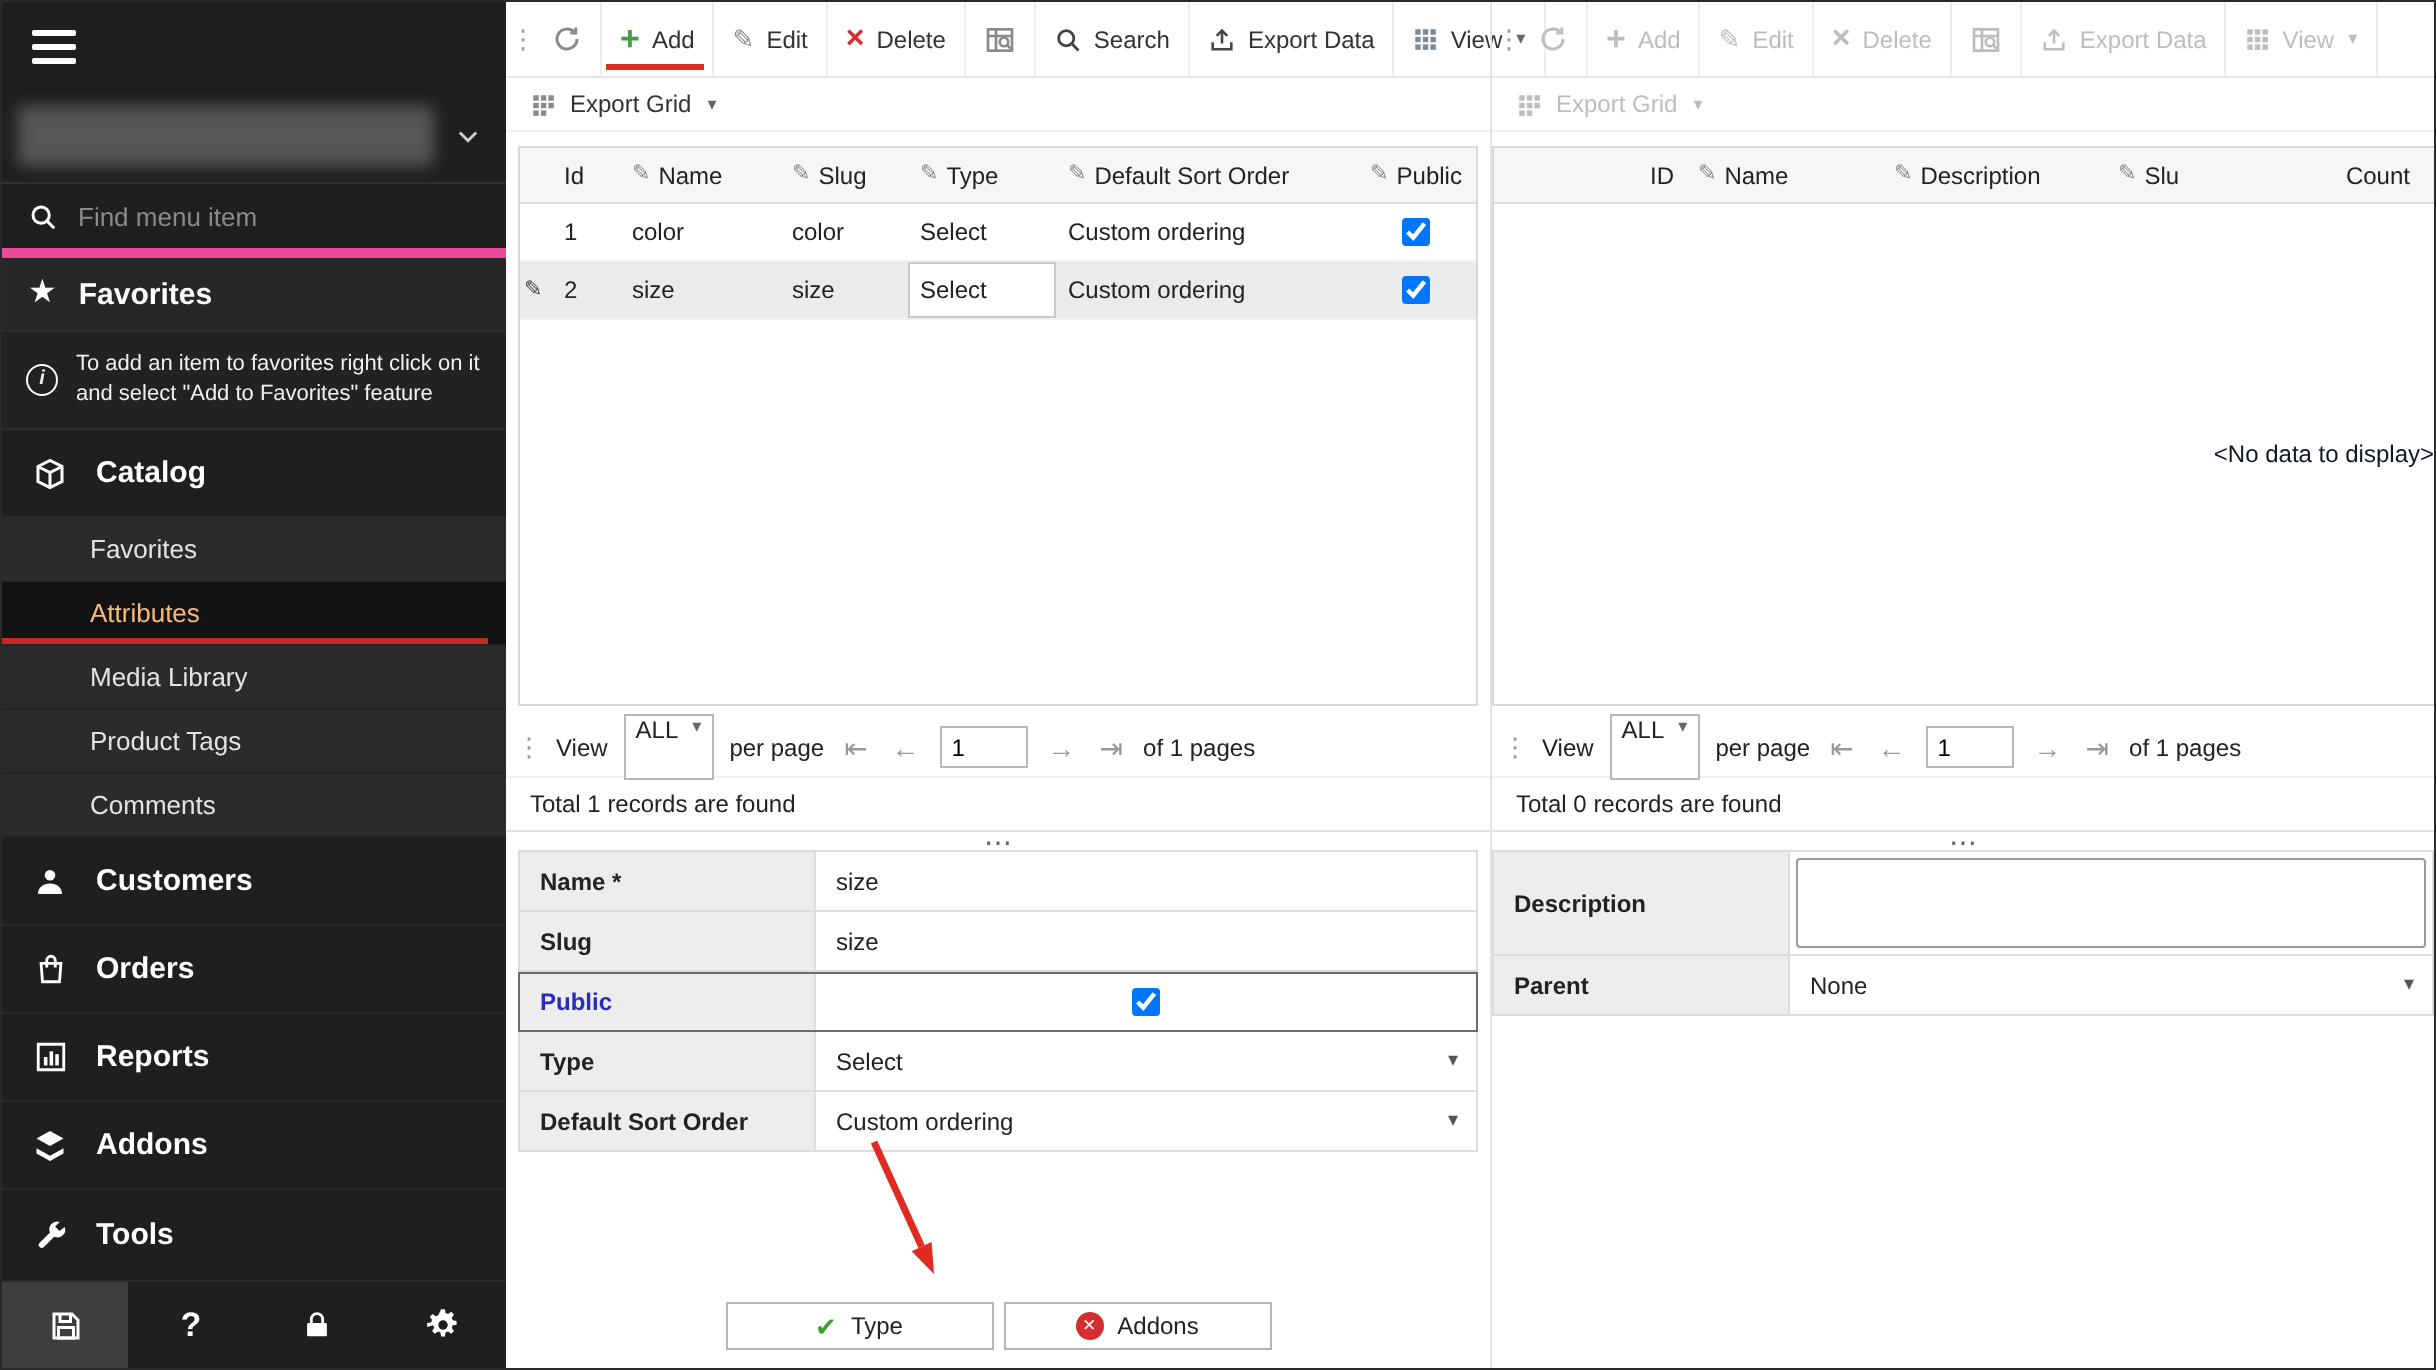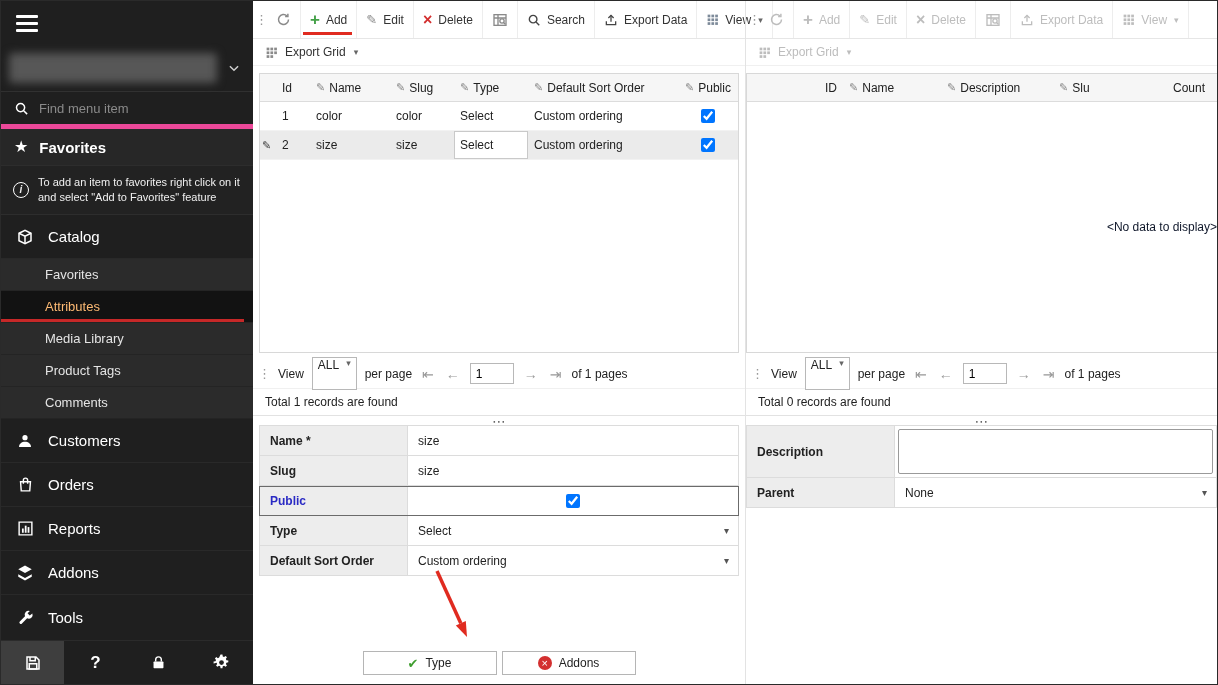--- a/index.html
+++ b/index.html
@@ -21,7 +21,7 @@
   .star { font-size:16px; line-height:1; }
   .fav-info { min-height:50px; display:flex; align-items:center; gap:9px; padding:8px 12px; font-size:11px; color:#f0f0f0; background:#222; border-top:1px solid #2d2d2d; border-bottom:1px solid #2d2d2d; line-height:1.35; }
   .info-circle { width:16px; height:16px; min-width:16px; border:1px solid #fff; border-radius:50%; display:flex; align-items:center; justify-content:center; font-size:10px; font-style:italic; font-weight:bold; }
-  .menu-item { height:44px; display:flex; align-items:center; gap:13px; padding:0 14px; font-size:15px; border-bottom:1px solid #292929; cursor:pointer; }
+  .menu-item { height:44px; display:flex; align-items:center; gap:13px; padding:0 14px; font-size:15px; border-bottom:1px solid #292929; cursor:pointer;font-weight:bold; }
   .mi-icon { width:20px; display:flex; justify-content:center; align-items:center; color:#fff; }
   .sub-item { height:32px; display:flex; align-items:center; padding-left:44px; font-size:13px; color:#e4e4e4; background:#2b2b2b; border-bottom:1px solid #242424; cursor:pointer; position:relative; }
   .sub-item.active { background:#121212; color:#fdba74; }

